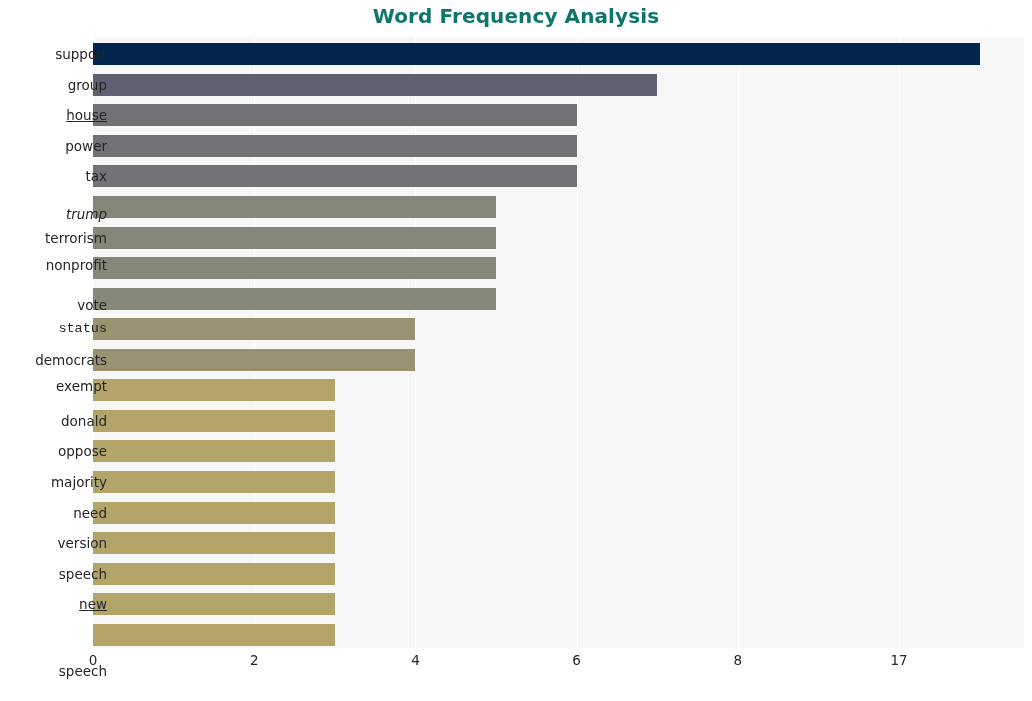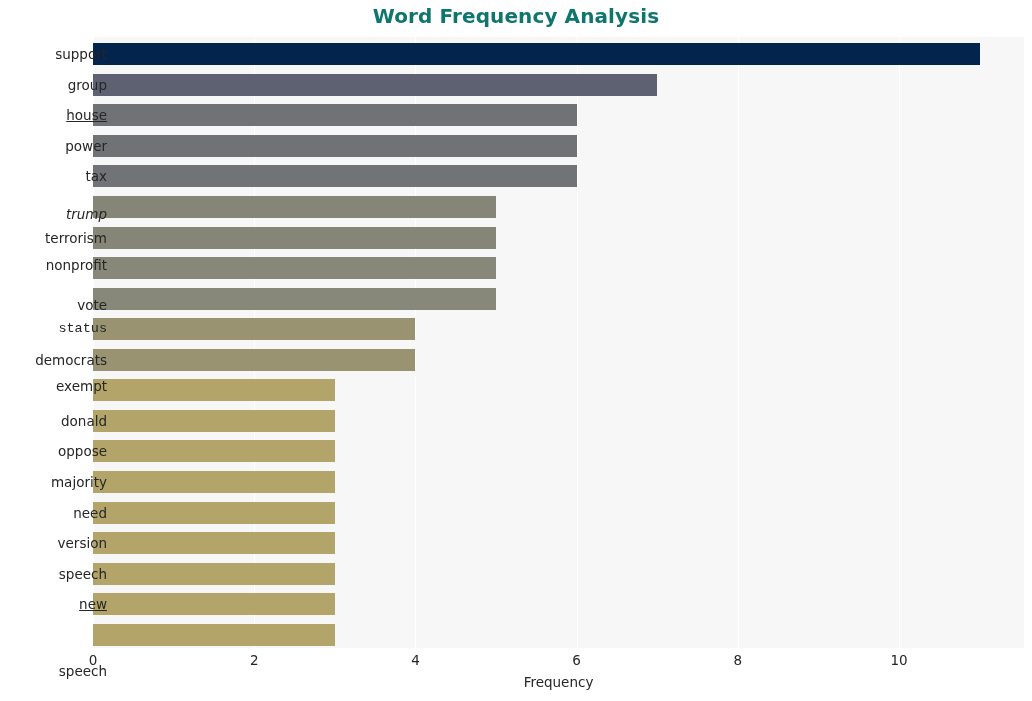--- a/index.html
+++ b/index.html
@@ -182,7 +182,7 @@
       <div class="x-tick-label" style="left: 322.424px;">4</div>
       <div class="x-tick-label" style="left: 483.636px;">6</div>
       <div class="x-tick-label" style="left: 644.848px;">8</div>
-      <div class="x-tick-label" style="left: 806.061px;">10</div>
+      <div class="x-tick-label" style="left: 806.061px;">17</div>
     </div>
 
   <div id="x-axis-title">Frequency</div>

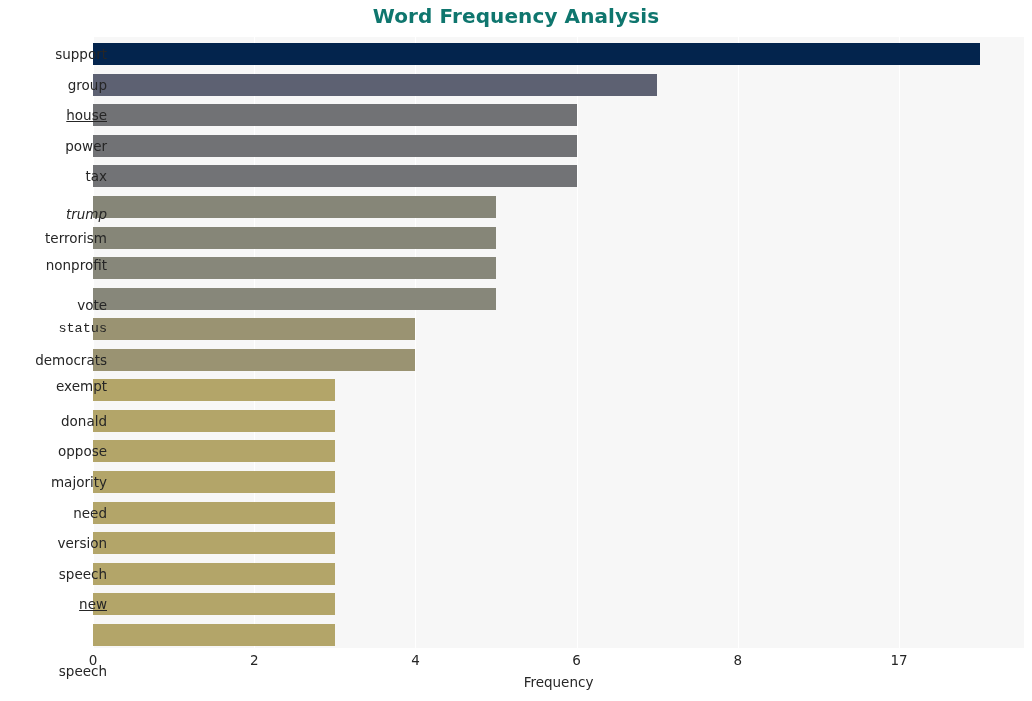--- a/index.html
+++ b/index.html
@@ -185,7 +185,6 @@
       <div class="x-tick-label" style="left: 806.061px;">17</div>
     </div>
 
-  <div id="x-axis-title">Frequency</div>
 
 </div>
 

